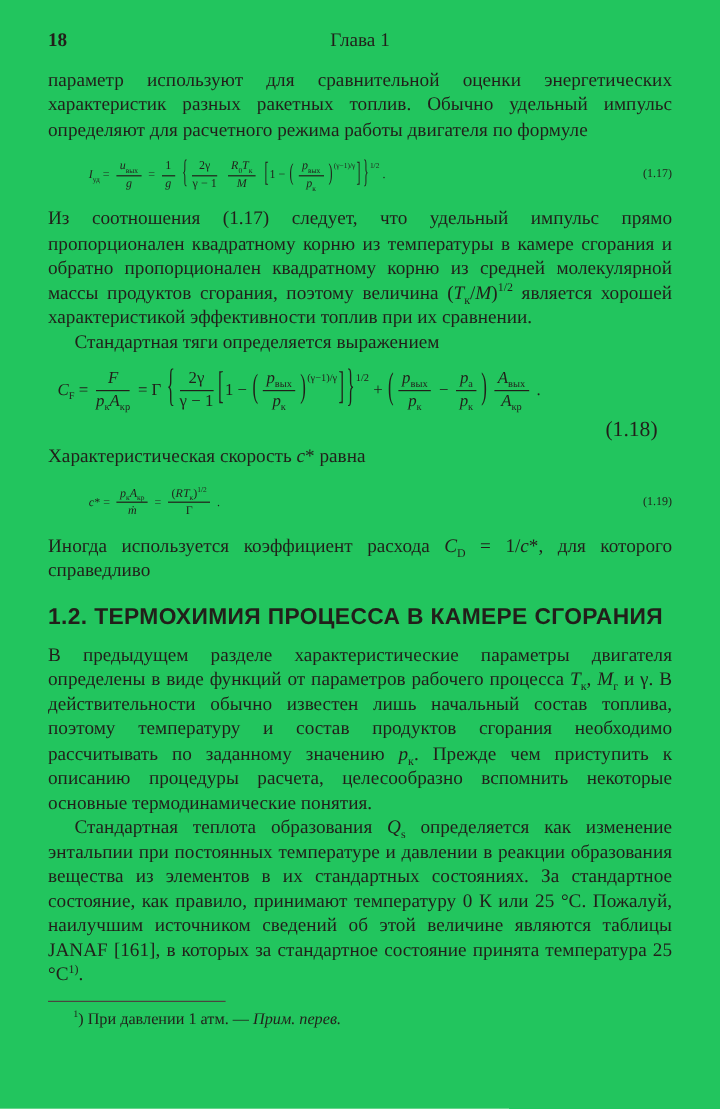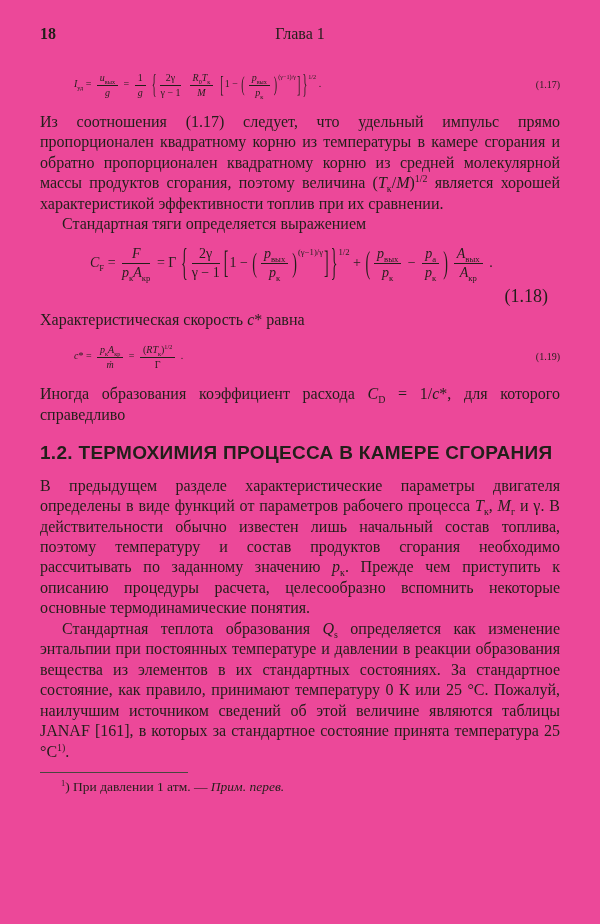--- a/index.html
+++ b/index.html
@@ -13,7 +13,7 @@
     width: 600px; height: 924px;
     overflow: hidden;
     padding: 24px 40px 16px;
-    background: #ec4899;
+    background: #22c55e;
     font-size: 16px;
     line-height: 1.28;
     color: #221f1a;

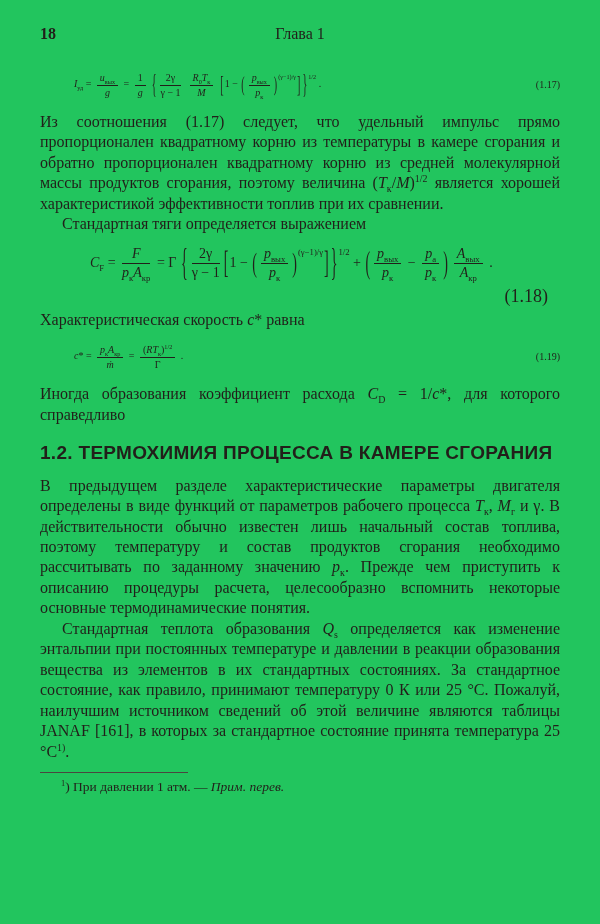--- a/index.html
+++ b/index.html
@@ -81,6 +81,7 @@
     <span class="chapter-title">Глава 1</span>
   </div>
 
+  <p class="para">параметр используют для сравнительной оценки энергетических характеристик разных ракетных топлив. Обычно удельный импульс определяют для расчетного режима работы двигателя по формуле</p>
 
   <div class="equation">
     <span class="formula"><span class="var">I</span><sub>уд</sub><span> = </span><span class="frac"><span class="num"><span class="var">u</span><sub>вых</sub></span><span class="den"><span class="var">g</span></span></span><span> = </span><span class="frac"><span class="num"><span>1</span></span><span class="den"><span class="var">g</span></span></span><span style="display: inline-block; width: 2px;"></span><span class="big" style="transform: scaleY(2.7);">{</span><span class="frac"><span class="num"><span>2γ</span></span><span class="den"><span>γ − 1</span></span></span><span style="display: inline-block; width: 3px;"></span><span class="frac"><span class="num"><span class="var">R</span><sub>0</sub><span class="var">T</span><sub>к</sub></span><span class="den"><span class="var">M</span></span></span><span style="display: inline-block; width: 3px;"></span><span class="big" style="transform: scaleY(2.3);">[</span><span>1 − </span><span class="big" style="transform: scaleY(2);">(</span><span class="frac"><span class="num"><span class="var">p</span><sub>вых</sub></span><span class="den"><span class="var">p</span><sub>к</sub></span></span><span class="big" style="transform: scaleY(2);">)</span><sup class="hi">(γ−1)/γ</sup><span class="big" style="transform: scaleY(2.3);">]</span><span class="big" style="transform: scaleY(2.7);">}</span><sup class="hi">1/2</sup><span> .</span></span>

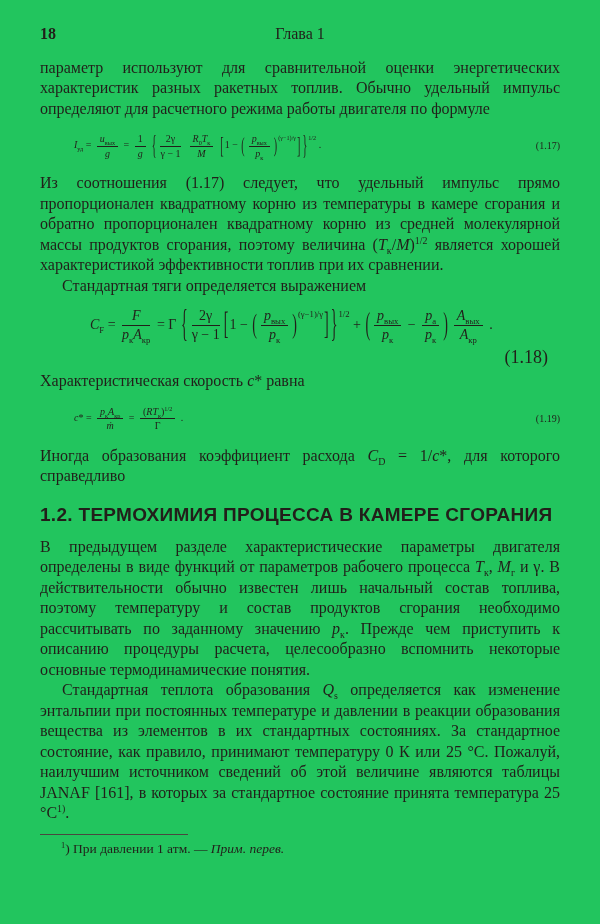--- a/index.html
+++ b/index.html
@@ -43,7 +43,7 @@
     transform: translateY(-50%);
   }
   .equation.simple { min-height: 32px; }
-  .eq18 { padding-left: 8px; padding-right: 0; font-size: 14px; min-height: 58px; margin-left: 42px; }
+  .eq18 { padding-left: 8px; padding-right: 0; font-size: 14px; min-height: 58px; }
   .eqno-line { text-align: right; margin: -8px 12px 2px; font-size: 18px; }
 
   .frac {

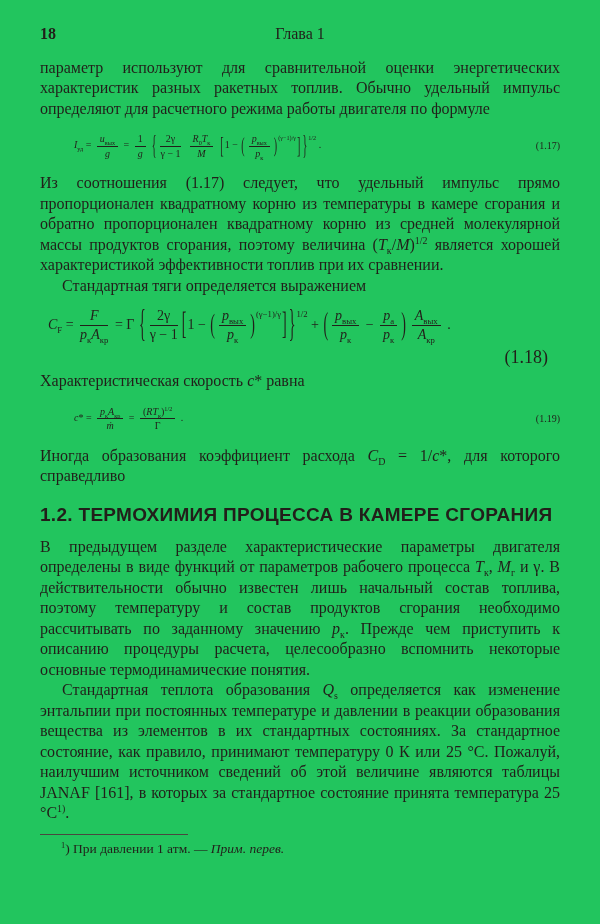--- a/index.html
+++ b/index.html
@@ -104,7 +104,7 @@
     <span class="eqno">(1.19)</span>
   </div>
 
-  <p class="para"><span>Иногда образования коэффициент расхода </span><span class="var">C</span><sub>D</sub><span> = 1/</span><span class="var">c</span><span>*, для которого справедливо</span></p>
+  <p class="para"><span>Иногда используется коэффициент расхода </span><span class="var">C</span><sub>D</sub><span> = 1/</span><span class="var">c</span><span>*, для которого справедливо</span></p>
 
 
   <h2 class="section-heading">1.2. ТЕРМОХИМИЯ ПРОЦЕССА В КАМЕРЕ СГОРАНИЯ</h2>

